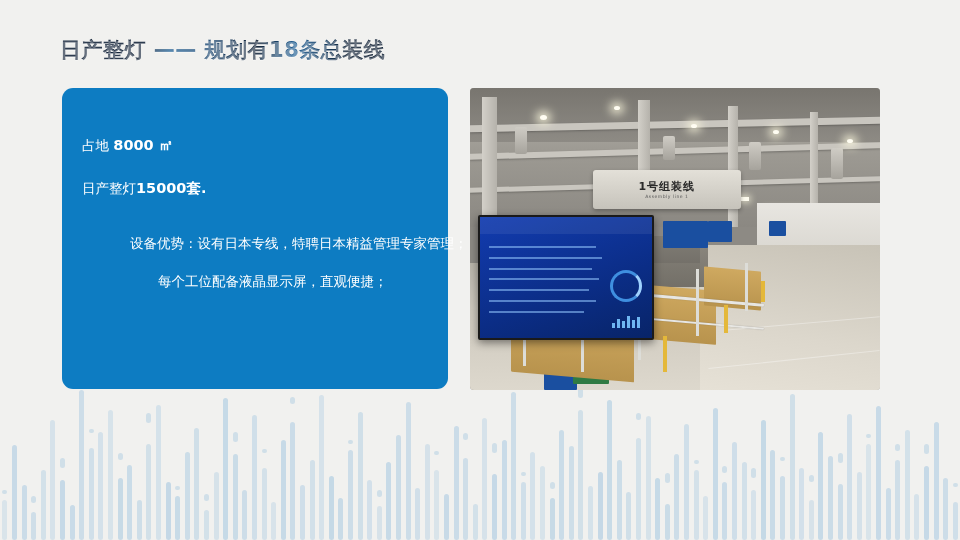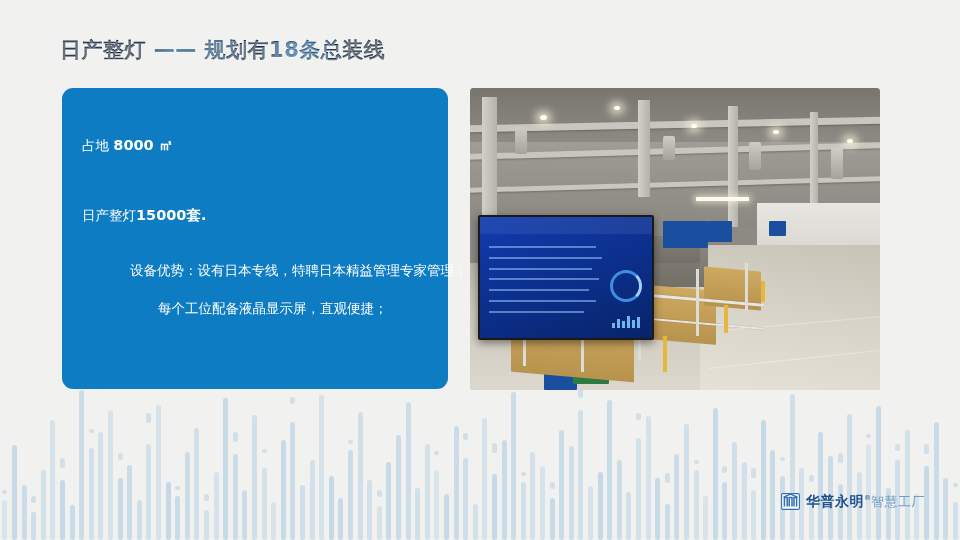--- a/index.html
+++ b/index.html
@@ -85,7 +85,7 @@
     white-space: nowrap;
     font-weight: normal;
   }
-  #info-panel .l1 { margin-bottom: 50px; }
+  #info-panel .l1 { margin-bottom: 23px; }
   #info-panel .l2 { margin-bottom: 36px; }
   #info-panel .l3 { margin-bottom: 20px; margin-left: 48px; }
   #info-panel .l4 { margin-bottom: 20px; padding-left: 76px; }

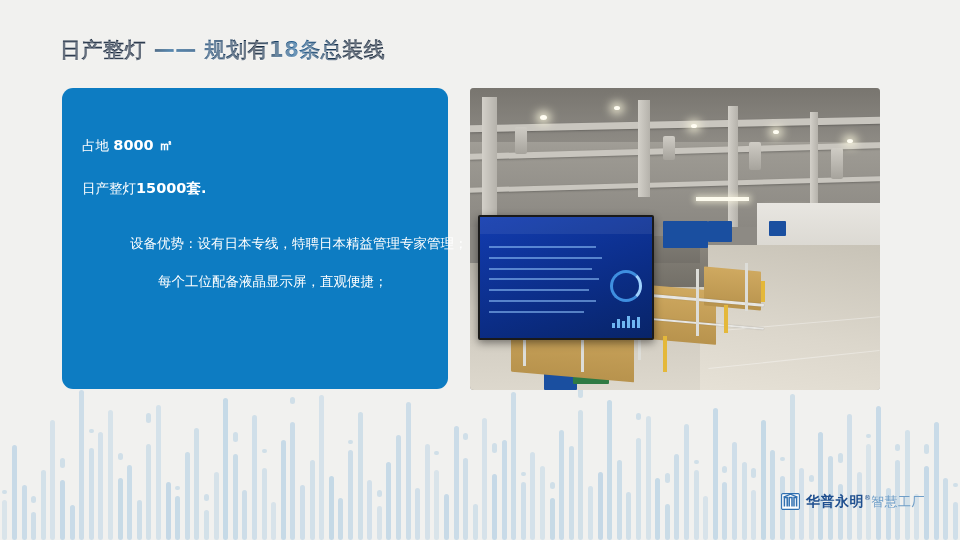--- a/index.html
+++ b/index.html
@@ -471,6 +471,10 @@
 
       <div class="wallfar"></div>
 
+      <div class="sign">
+        <div class="sign-main">1号组装线</div>
+        <div class="sign-sub">Assembly line 1</div>
+      </div>
 
       <div class="floor"></div>
       <div class="aisle"></div>

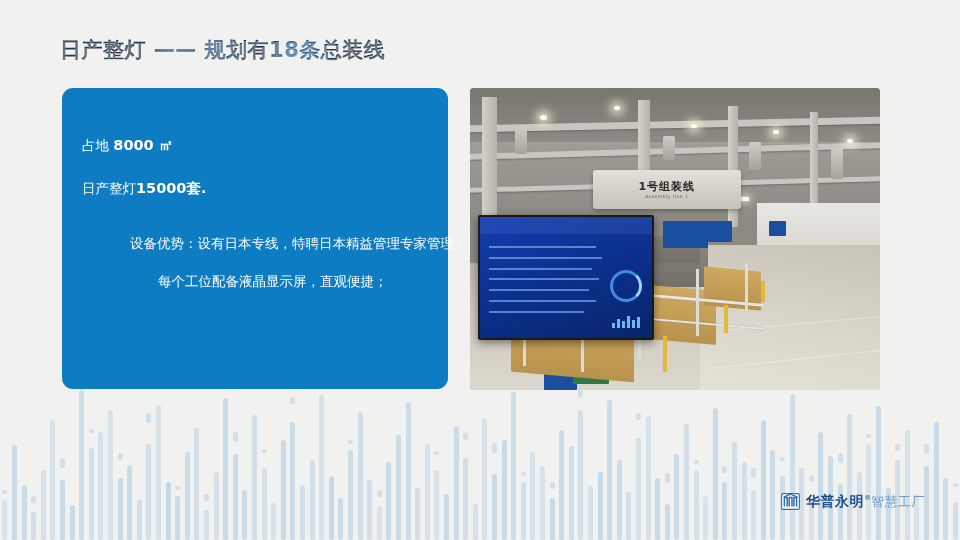--- a/index.html
+++ b/index.html
@@ -537,21 +537,6 @@
     </div>
   </div>
 
-  <div id="logo">
-    <div id="logo-mark">
-      <svg width="19" height="17" viewBox="0 0 19 17" aria-hidden="true">
-        <rect x="0" y="0" width="19" height="17" rx="1.5" fill="#ffffff"></rect>
-        <rect x="0.6" y="0.6" width="17.8" height="15.8" rx="1.2" fill="none" stroke="#2f6fb0" stroke-width="1.1"></rect>
-        <path d="M3.4 13.6 L3.4 4.4 L6.2 4.4 L6.2 13.6" fill="none" stroke="#2f6fb0" stroke-width="1.5"></path>
-        <path d="M8.2 13.6 L8.2 4.4 L11 4.4 L11 13.6" fill="none" stroke="#2f6fb0" stroke-width="1.5"></path>
-        <path d="M13 13.6 L13 4.4 L15.6 4.4 L15.6 13.6" fill="none" stroke="#2f6fb0" stroke-width="1.5"></path>
-        <path d="M2.6 4.2 L9.5 1.2 L16.4 4.2" fill="none" stroke="#2f6fb0" stroke-width="1.3"></path>
-      </svg>
-    </div>
-    <div>
-      <span id="logo-cn-main">华普永明</span><span id="logo-sup">®</span><span id="logo-cn-sub">智慧工厂</span>
-    </div>
-  </div>
 
 </div>
 

